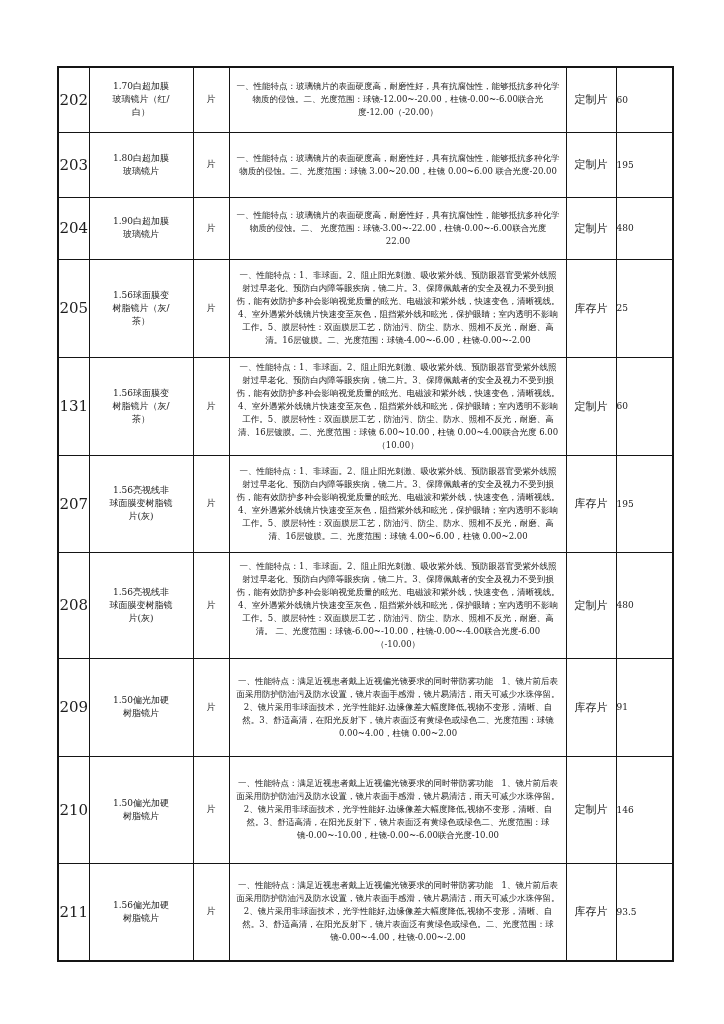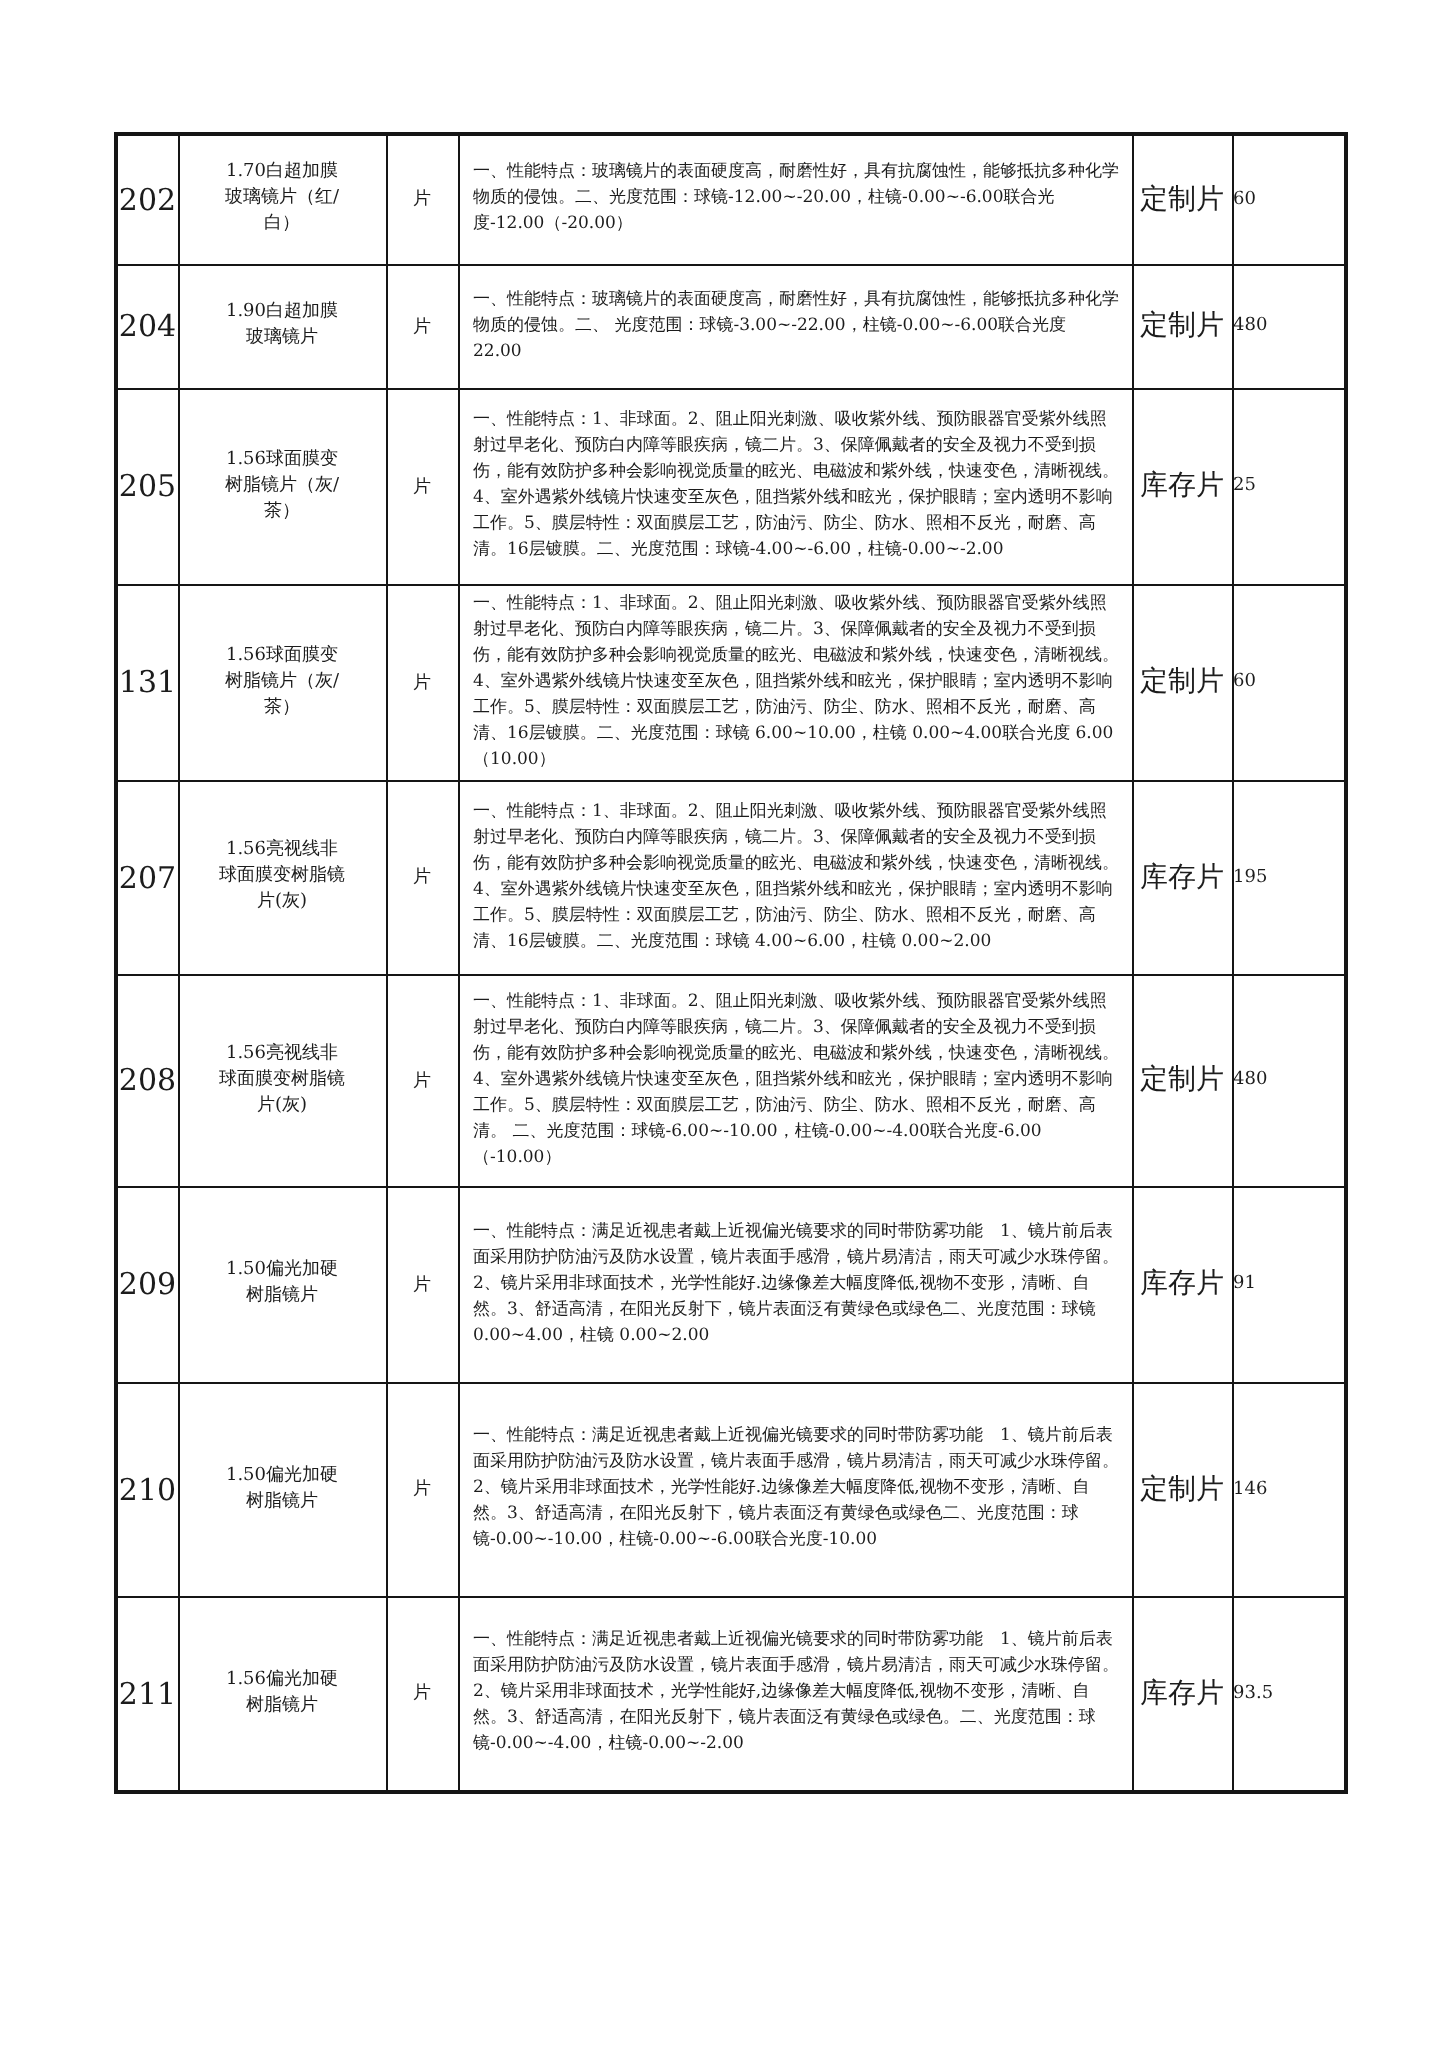--- a/index.html
+++ b/index.html
@@ -28,7 +28,7 @@
   td.c-no{ text-align:center; font-size:15px; }
   td.c-name{ text-align:center; font-size:9px; line-height:13px; padding:2px 20px; }
   td.c-unit{ text-align:center; font-size:9px; }
-  td.c-desc{ text-align:left; font-size:8.5px; line-height:13px; padding:3px 6px 3px 7px; }
+  td.c-desc{ text-align:center; font-size:8.5px; line-height:13px; padding:3px 6px 3px 7px; }
   td.c-type{ text-align:center; font-size:14px; }
   td.c-price{ text-align:left; font-size:9px; }
   tr.h65{height:65px;} tr.h62{height:62px;} tr.h98{height:98px;}

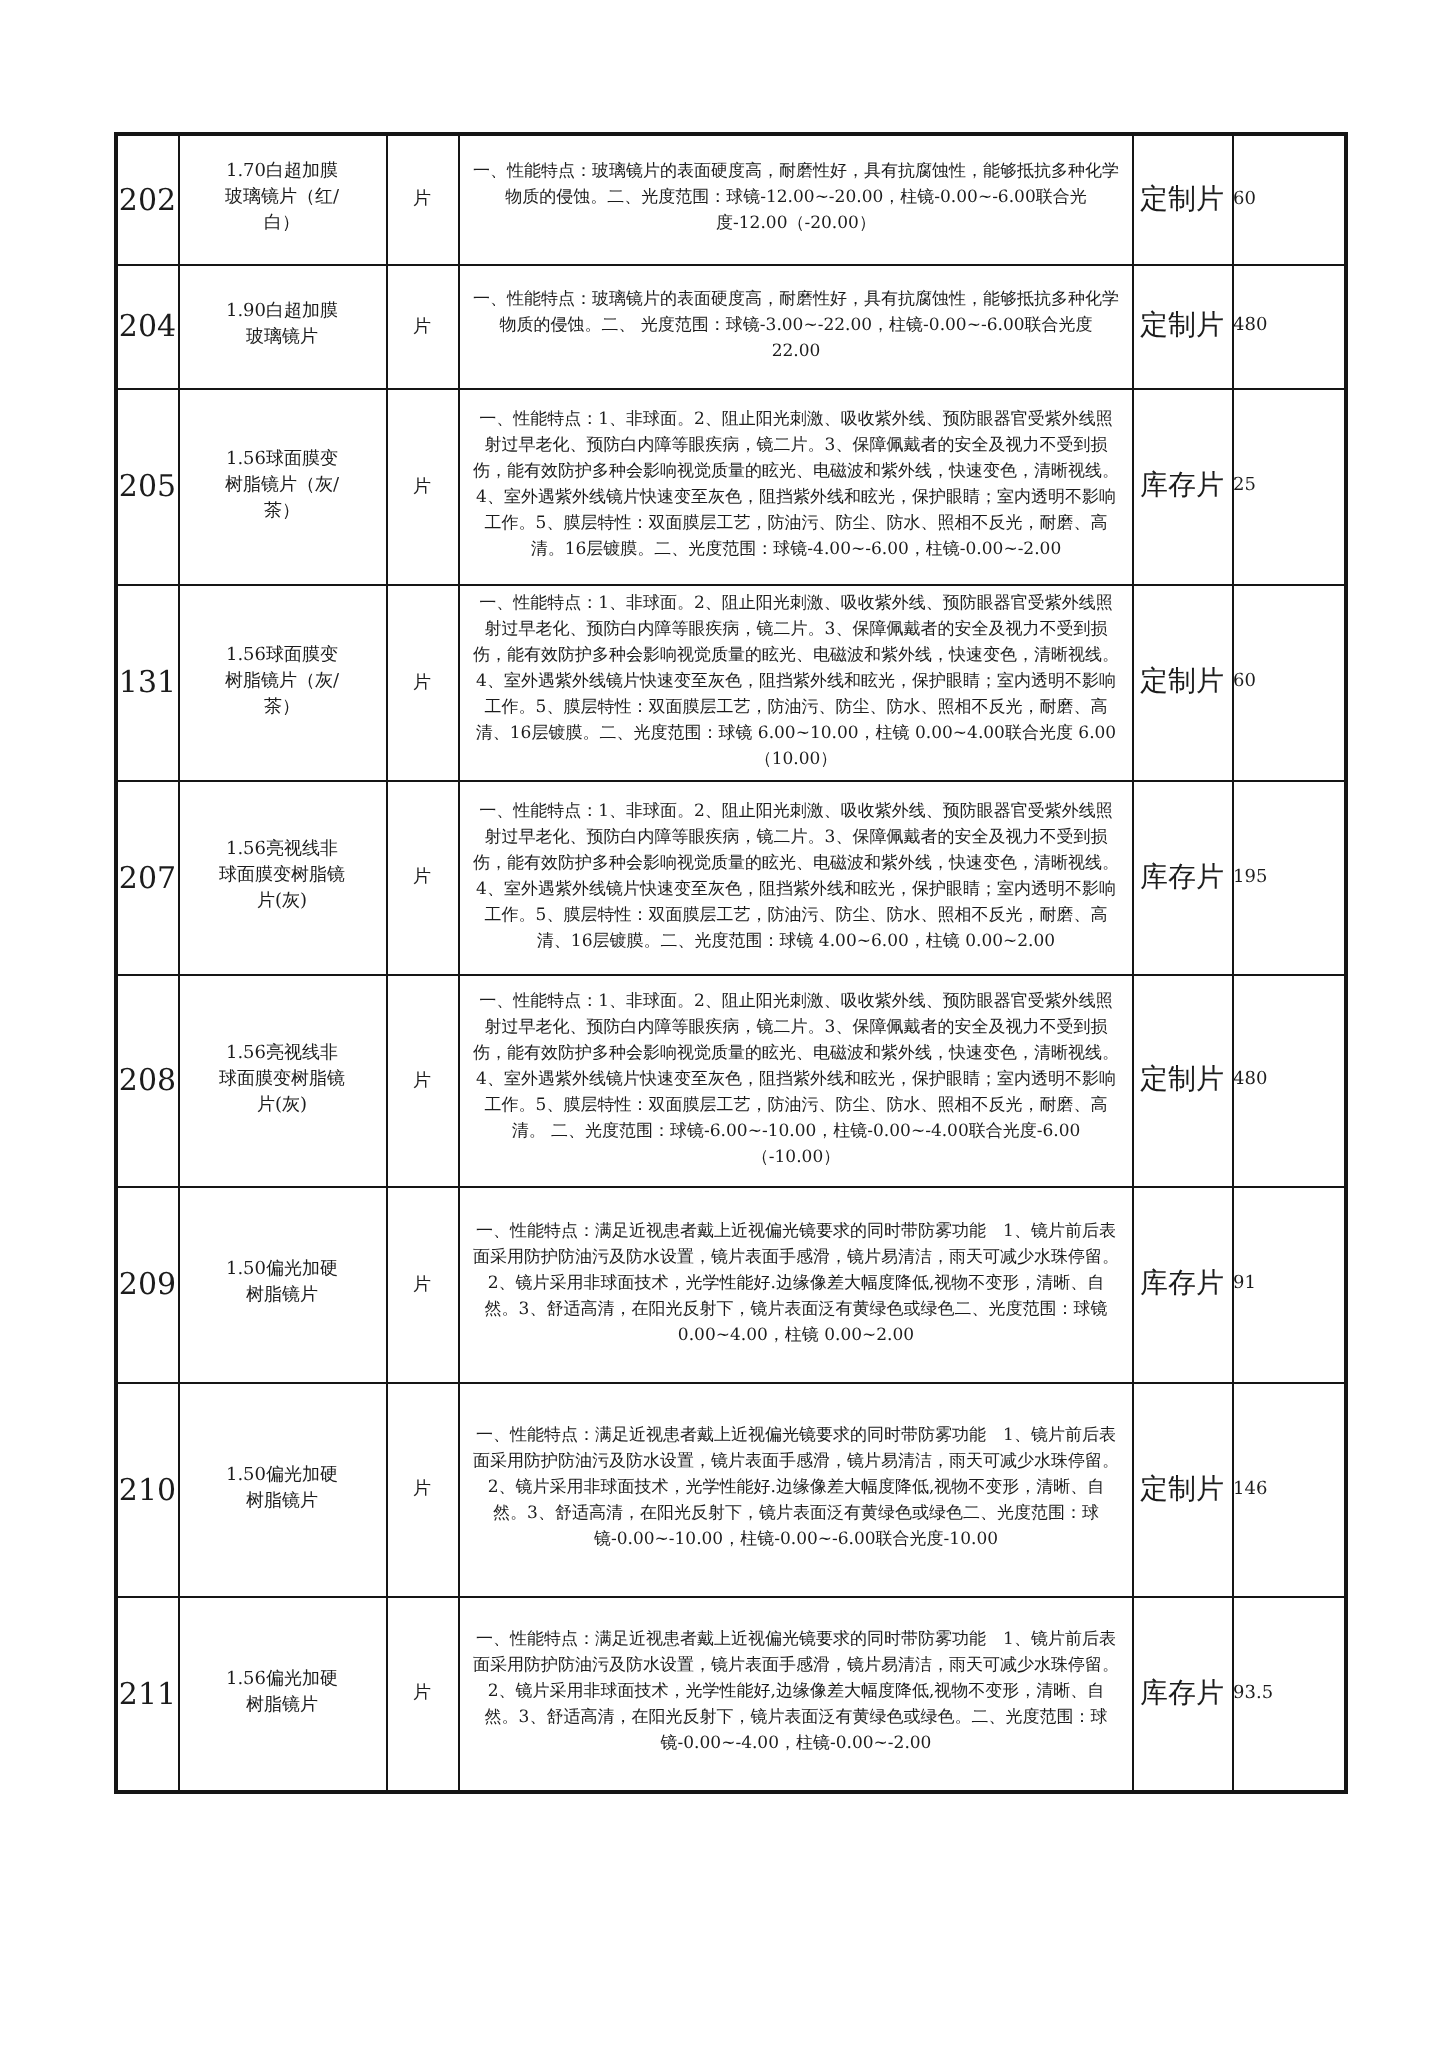--- a/index.html
+++ b/index.html
@@ -29,7 +29,7 @@
   td.c-name{ text-align:center; font-size:9px; line-height:13px; padding:2px 20px; }
   td.c-unit{ text-align:center; font-size:9px; }
   td.c-desc{ text-align:center; font-size:8.5px; line-height:13px; padding:3px 6px 3px 7px; }
-  td.c-type{ text-align:center; font-size:14px; }
+  td.c-type{ text-align:center; font-size:11px; }
   td.c-price{ text-align:left; font-size:9px; }
   tr.h65{height:65px;} tr.h62{height:62px;} tr.h98{height:98px;}
   tr.h96{height:96px;} tr.h97{height:97px;} tr.h106{height:106px;} tr.h107{height:107px;}

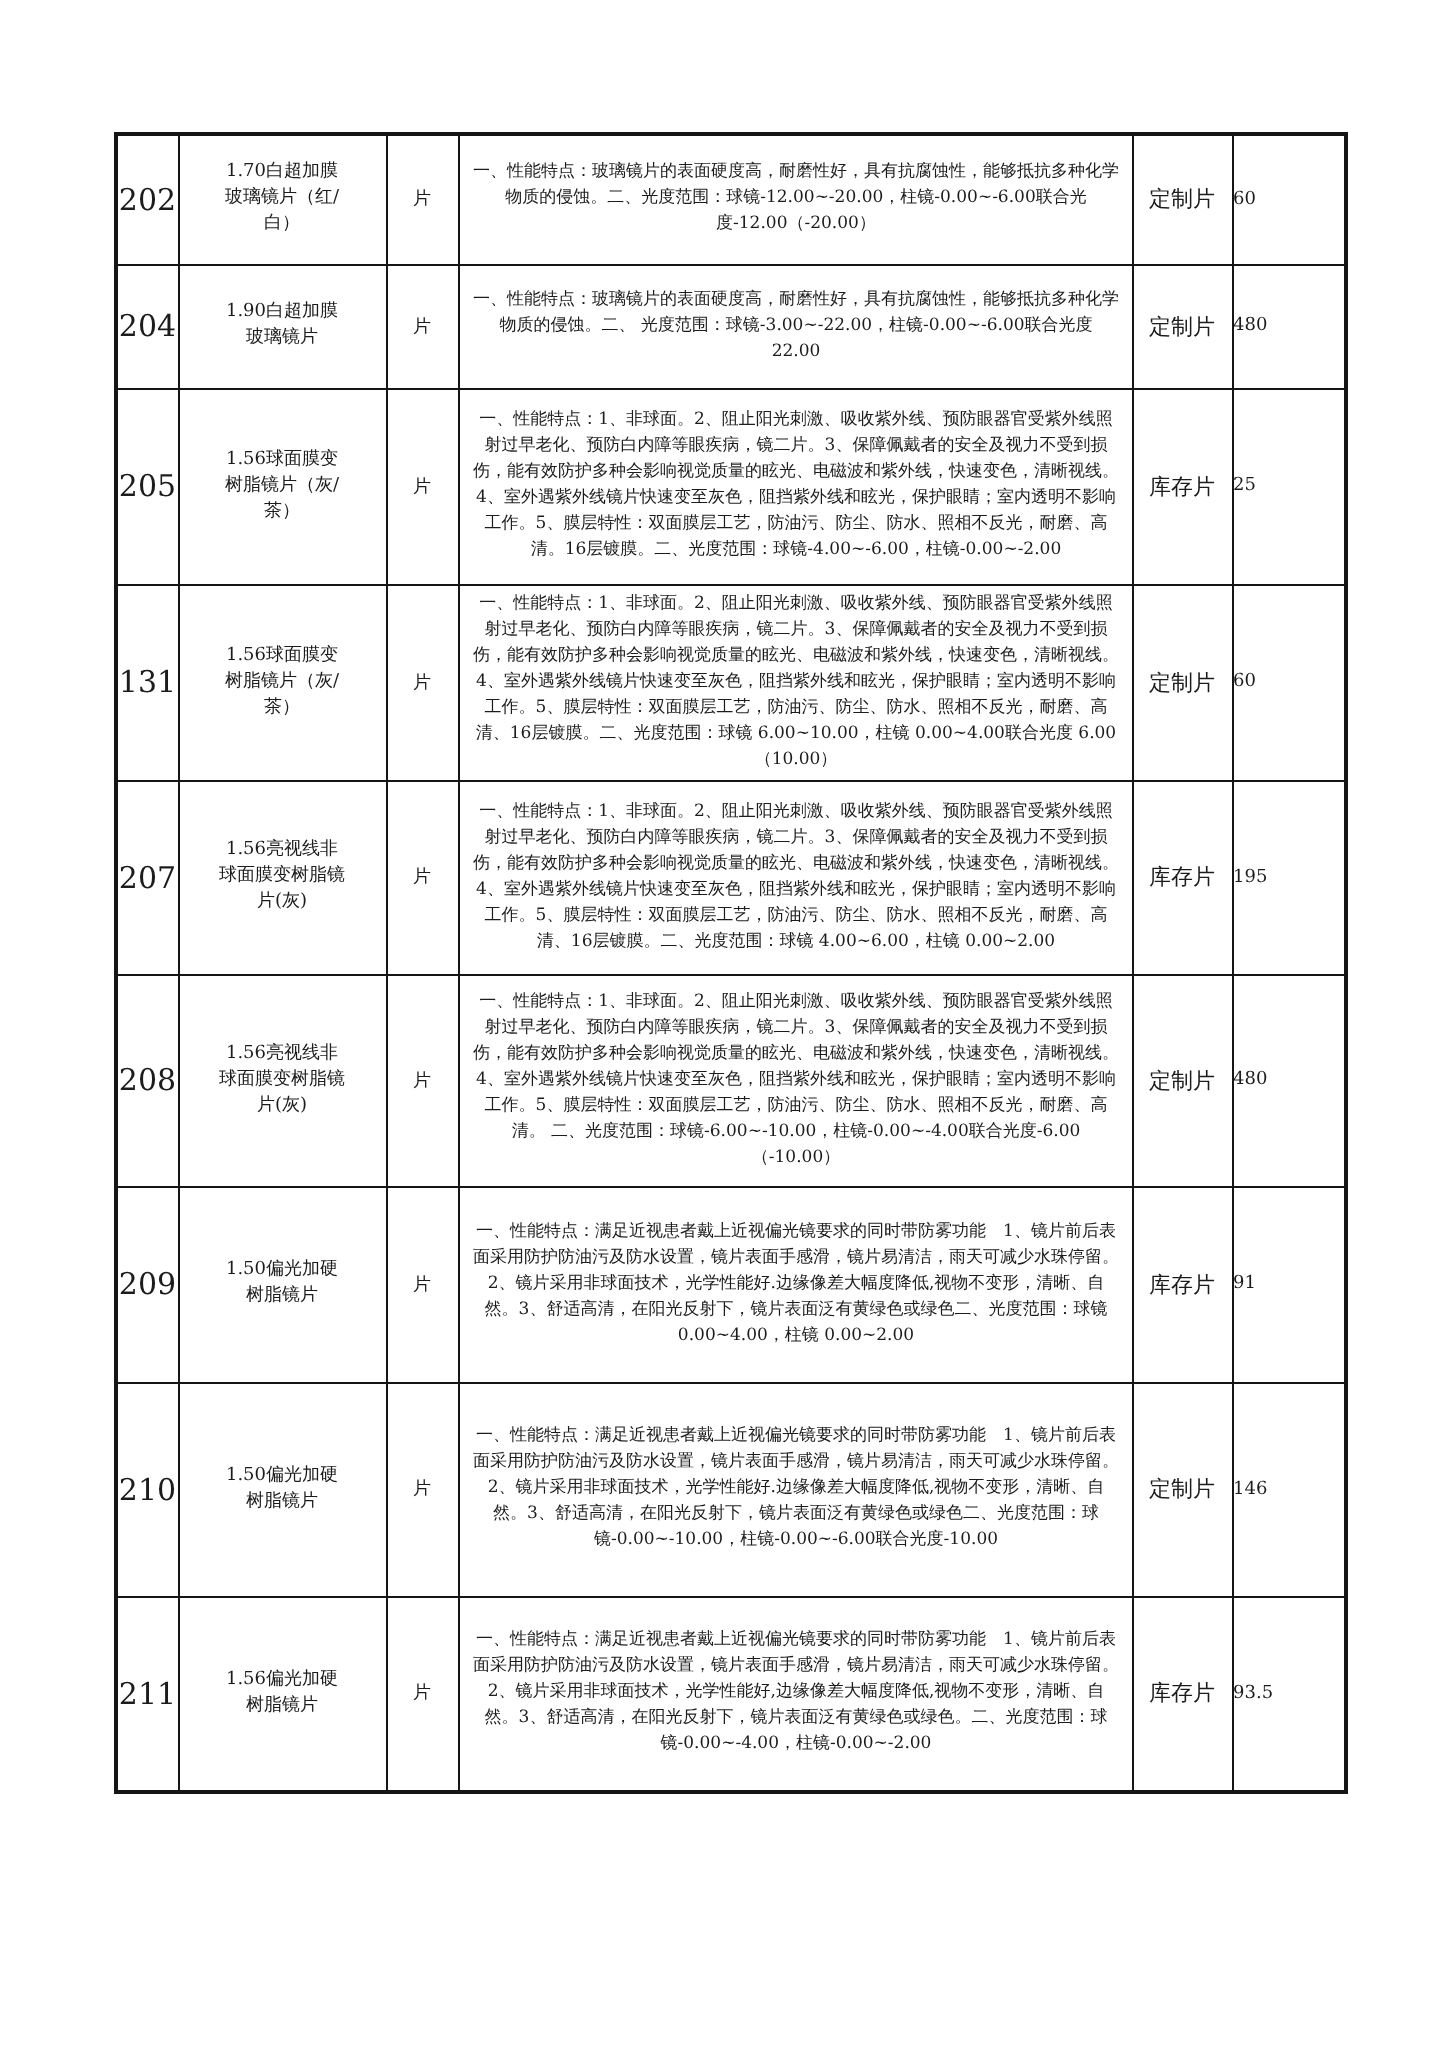--- a/index.html
+++ b/index.html
@@ -54,6 +54,14 @@
       <td class="c-desc">一、性能特点：玻璃镜片的表面硬度高，耐磨性好，具有抗腐蚀性，能够抵抗多种化学物质的侵蚀。二、光度范围：球镜-12.00~-20.00，柱镜-0.00~-6.00联合光度-12.00（-20.00）</td>
       <td class="c-type">定制片</td>
       <td class="c-price">60</td>
+    </tr>
+    <tr class="h65">
+      <td class="c-no">203</td>
+      <td class="c-name">1.80白超加膜玻璃镜片</td>
+      <td class="c-unit">片</td>
+      <td class="c-desc">一、性能特点：玻璃镜片的表面硬度高，耐磨性好，具有抗腐蚀性，能够抵抗多种化学物质的侵蚀。二、光度范围：球镜 3.00~20.00，柱镜 0.00~6.00 联合光度-20.00</td>
+      <td class="c-type">定制片</td>
+      <td class="c-price">195</td>
     </tr>
     <tr class="h62">
       <td class="c-no">204</td>

